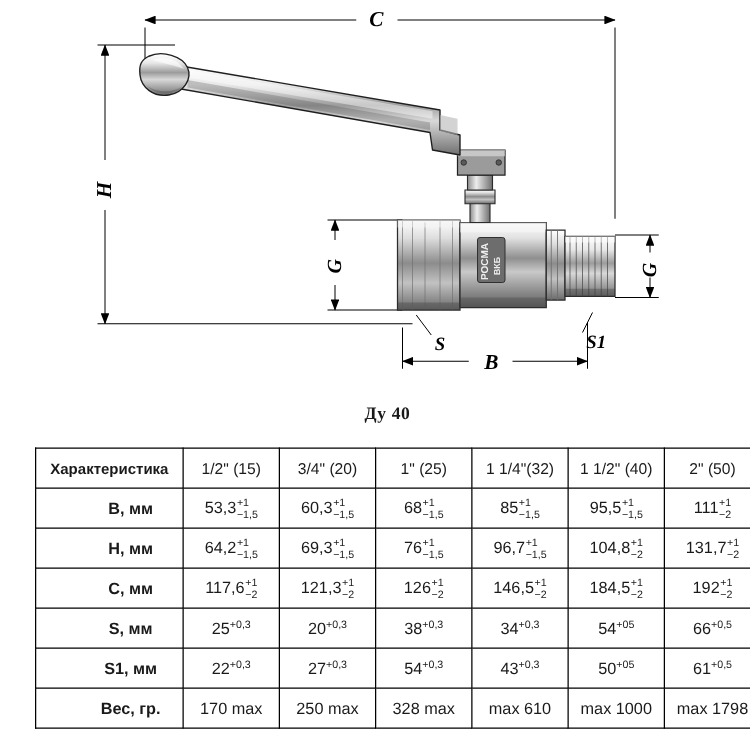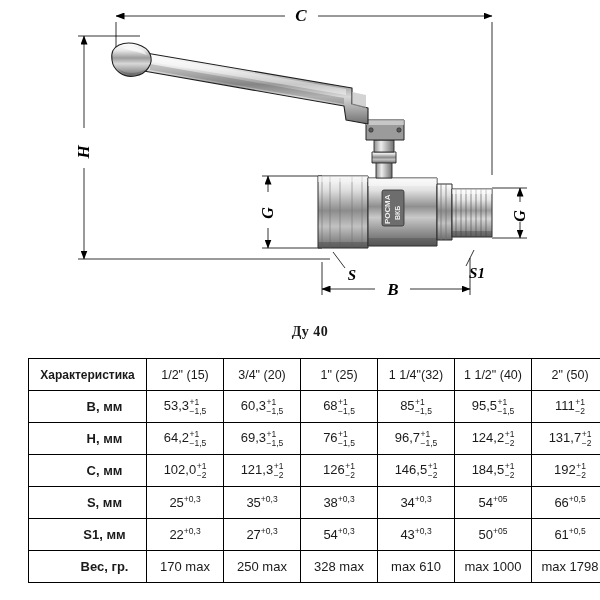--- a/index.html
+++ b/index.html
@@ -309,7 +309,7 @@
                 <span class="sup">+1</span>
                 <span class="sub">−1,5</span>
               </span></span></td>
-          <td><span class="val"><span>124,2</span><span class="frac">
+          <td><span class="val"><span>104,8</span><span class="frac">
                 <span class="sup">+1</span>
                 <span class="sub">−2</span>
               </span></span></td>

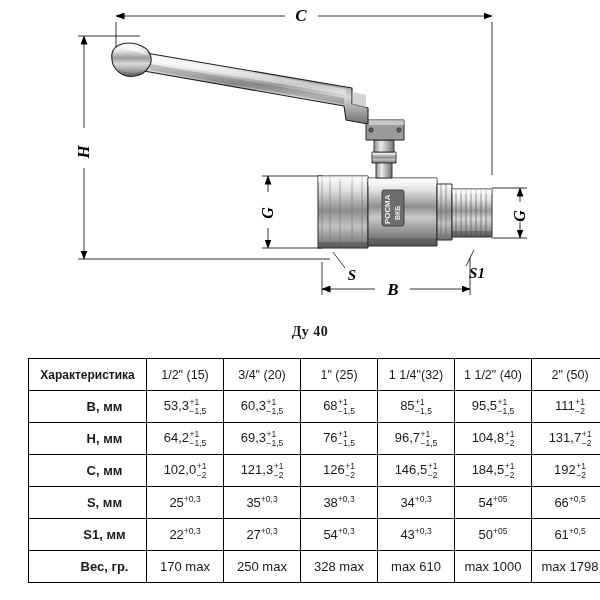--- a/index.html
+++ b/index.html
@@ -320,7 +320,7 @@
         </tr>
         <tr>
           <td class="rowhead">C, мм</td>
-          <td><span class="val"><span>102,0</span><span class="frac">
+          <td><span class="val"><span>117,6</span><span class="frac">
                 <span class="sup">+1</span>
                 <span class="sub">−2</span>
               </span></span></td>

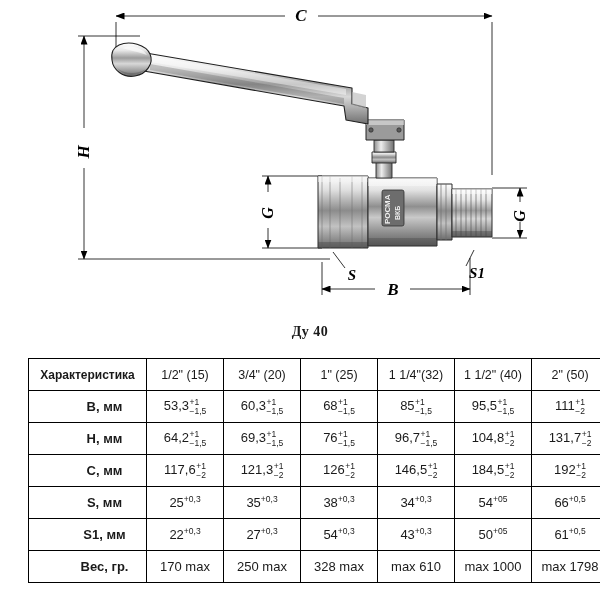--- a/index.html
+++ b/index.html
@@ -348,7 +348,7 @@
         <tr>
           <td class="rowhead">S, мм</td>
           <td><span class="val"><span>25</span><sup class="sup-only">+0,3</sup></span></td>
-          <td><span class="val"><span>35</span><sup class="sup-only">+0,3</sup></span></td>
+          <td><span class="val"><span>20</span><sup class="sup-only">+0,3</sup></span></td>
           <td><span class="val"><span>38</span><sup class="sup-only">+0,3</sup></span></td>
           <td><span class="val"><span>34</span><sup class="sup-only">+0,3</sup></span></td>
           <td><span class="val"><span>54</span><sup class="sup-only">+05</sup></span></td>

